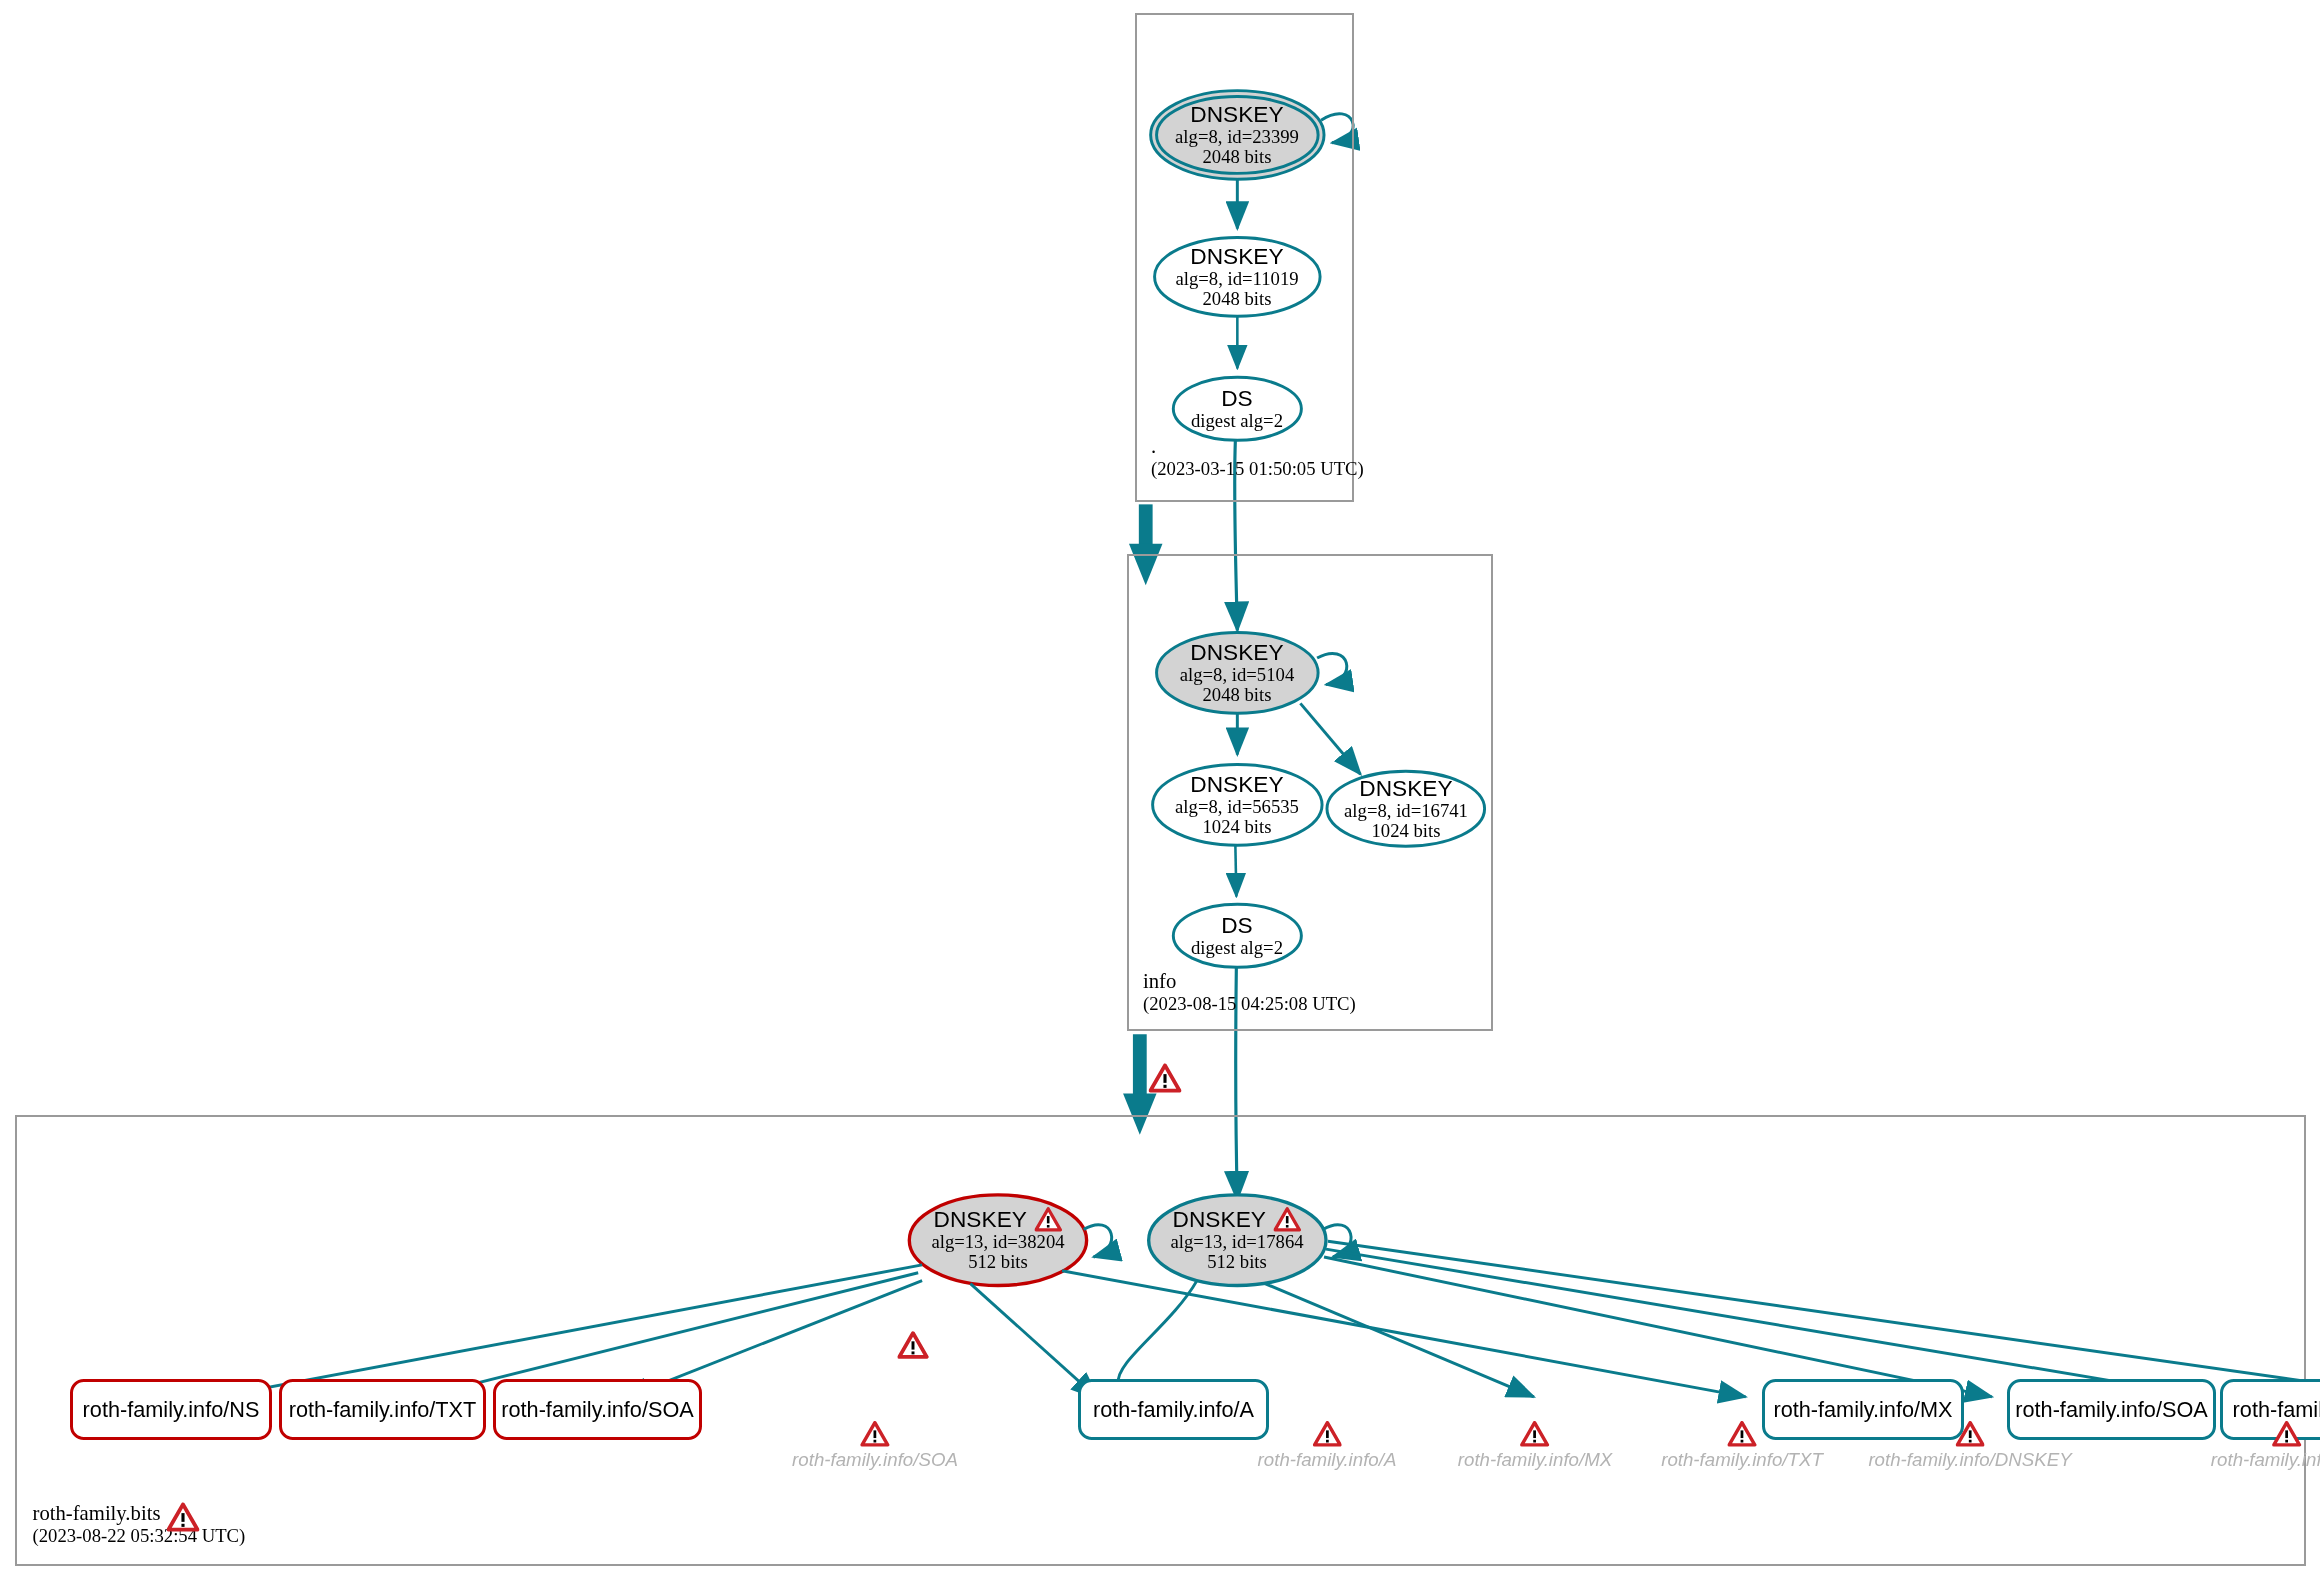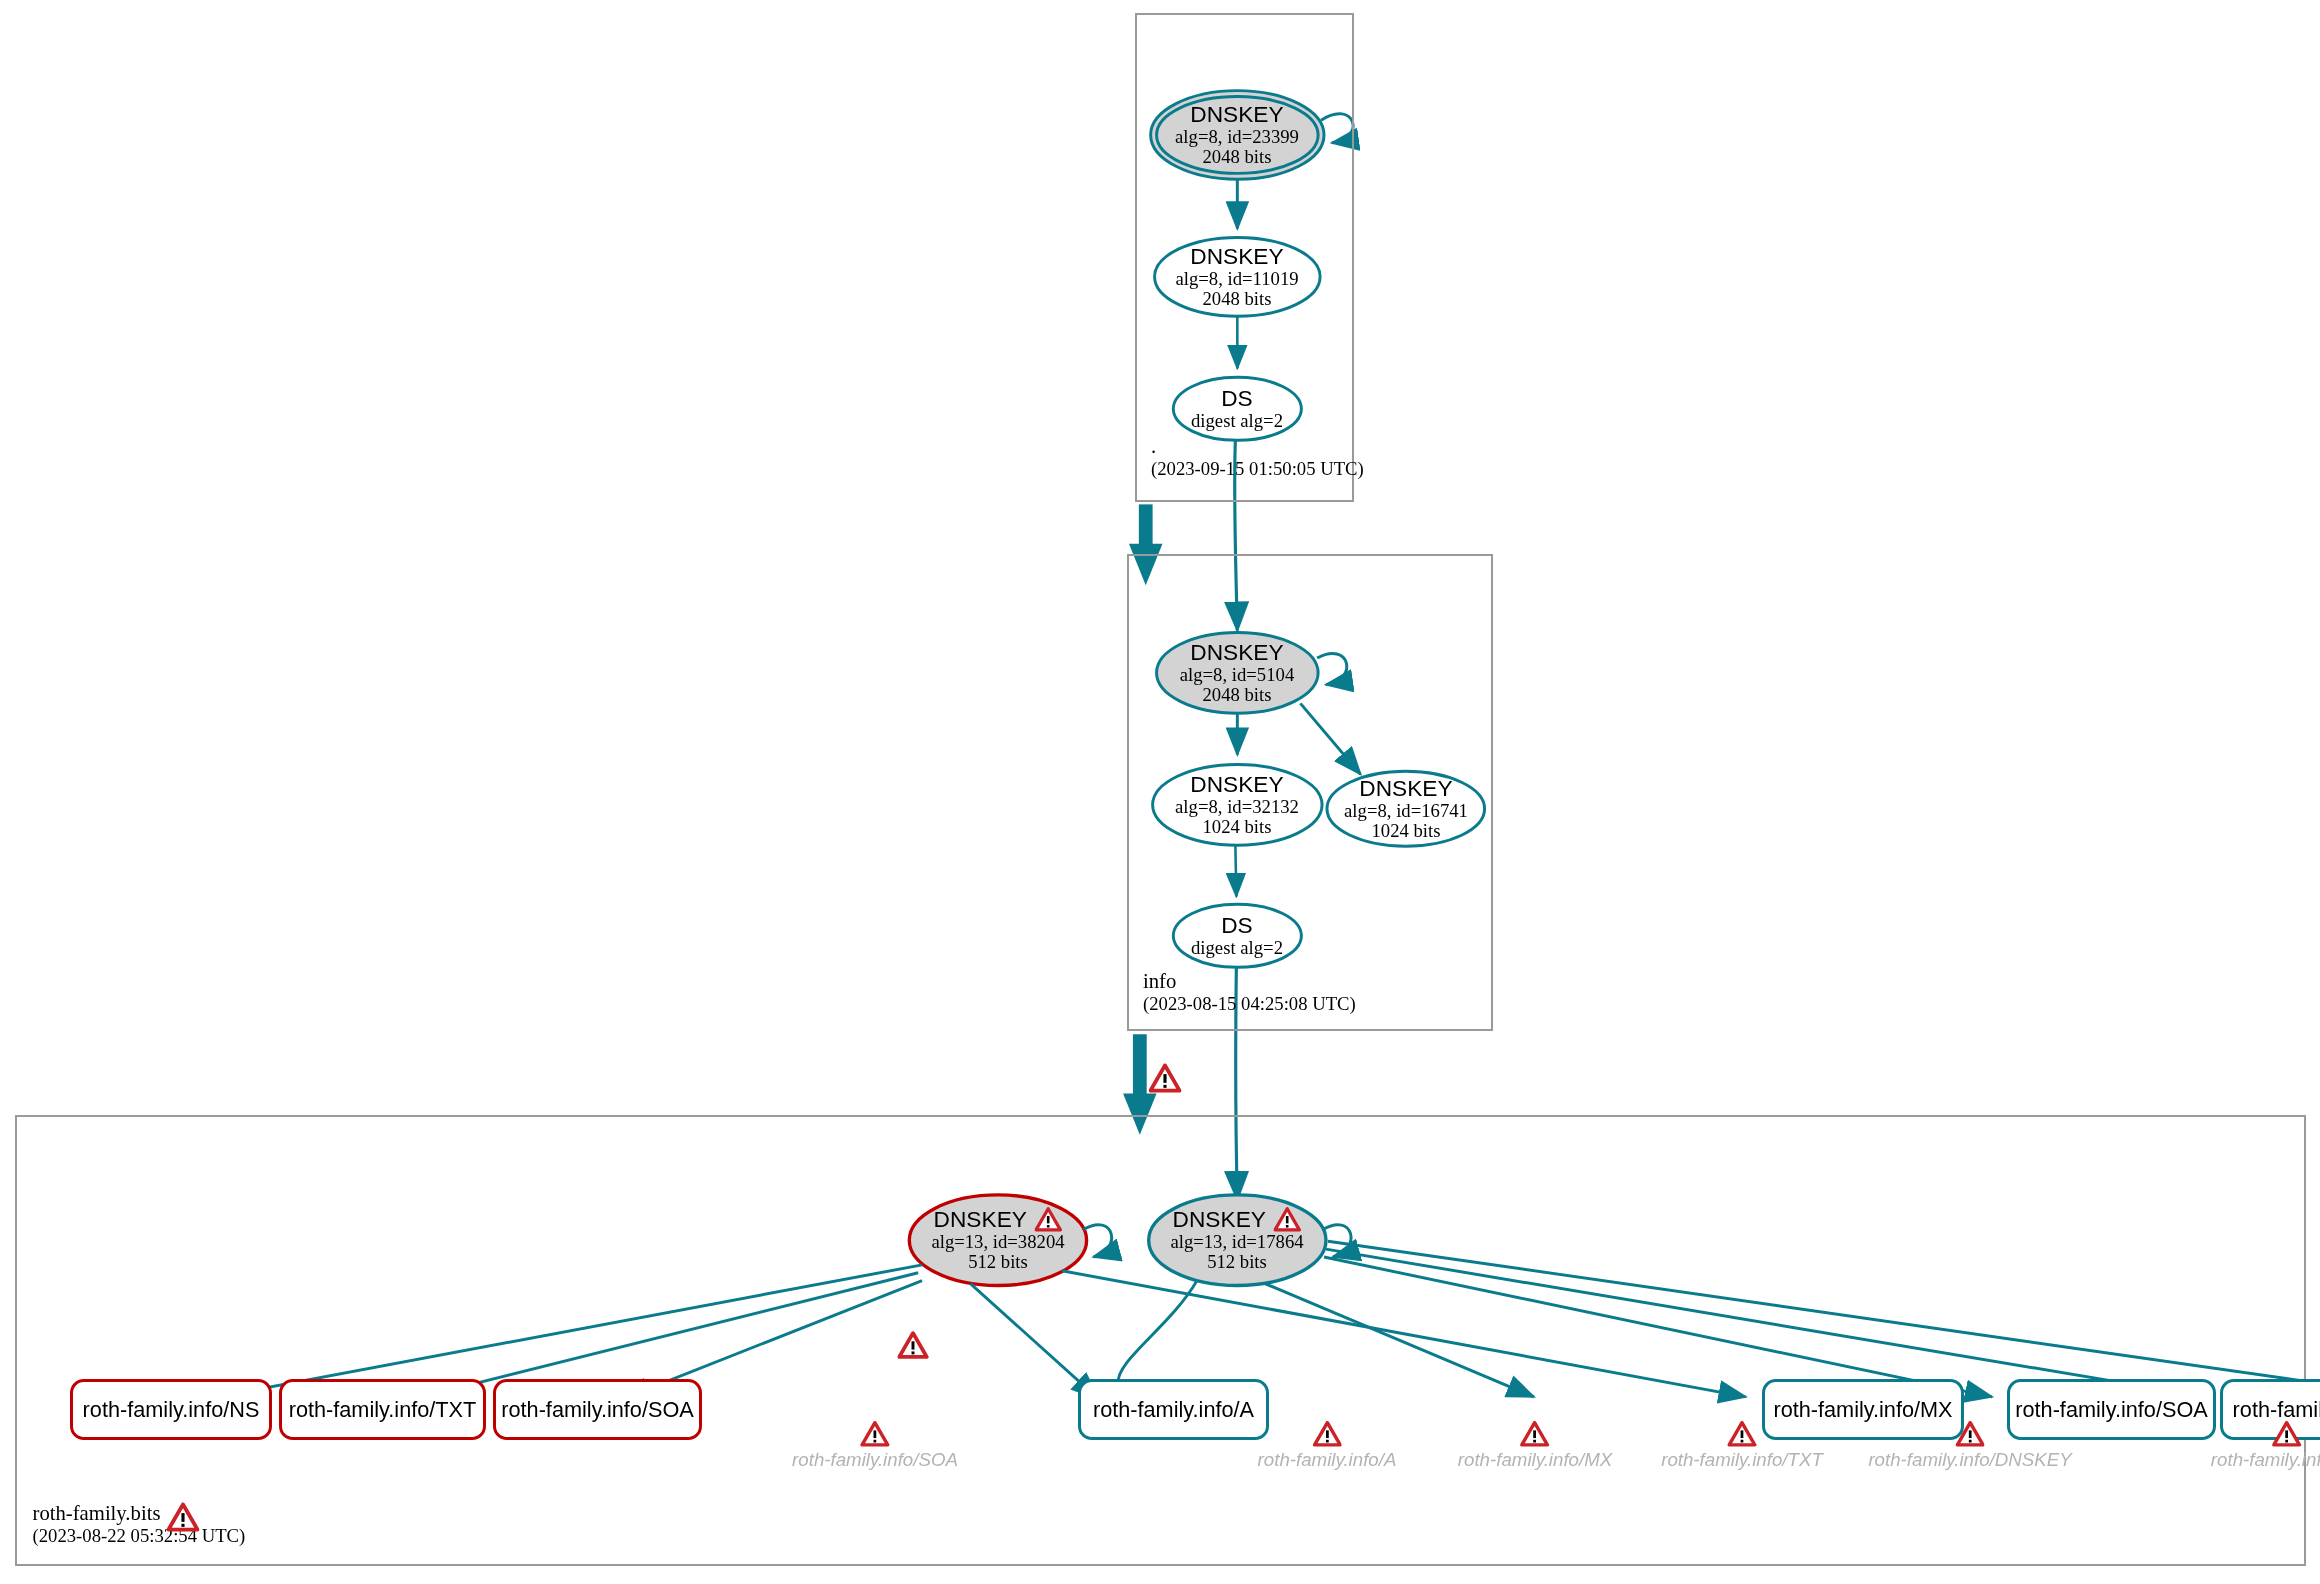--- a/index.html
+++ b/index.html
@@ -140,7 +140,7 @@
   <div class="zone-box" style="left:1135px;top:12.8px;width:219px;height:489px;"></div>
   <div class="zone-label" style="left:1151px;top:435px;">
     <div class="zname">.</div>
-    <div class="zdate">(2023-09-15 01:50:05 UTC)</div>
+    <div class="zdate">(2023-03-15 01:50:05 UTC)</div>
   </div>
 
   <div class="zone-box" style="left:1127px;top:554px;width:366px;height:477px;"></div>

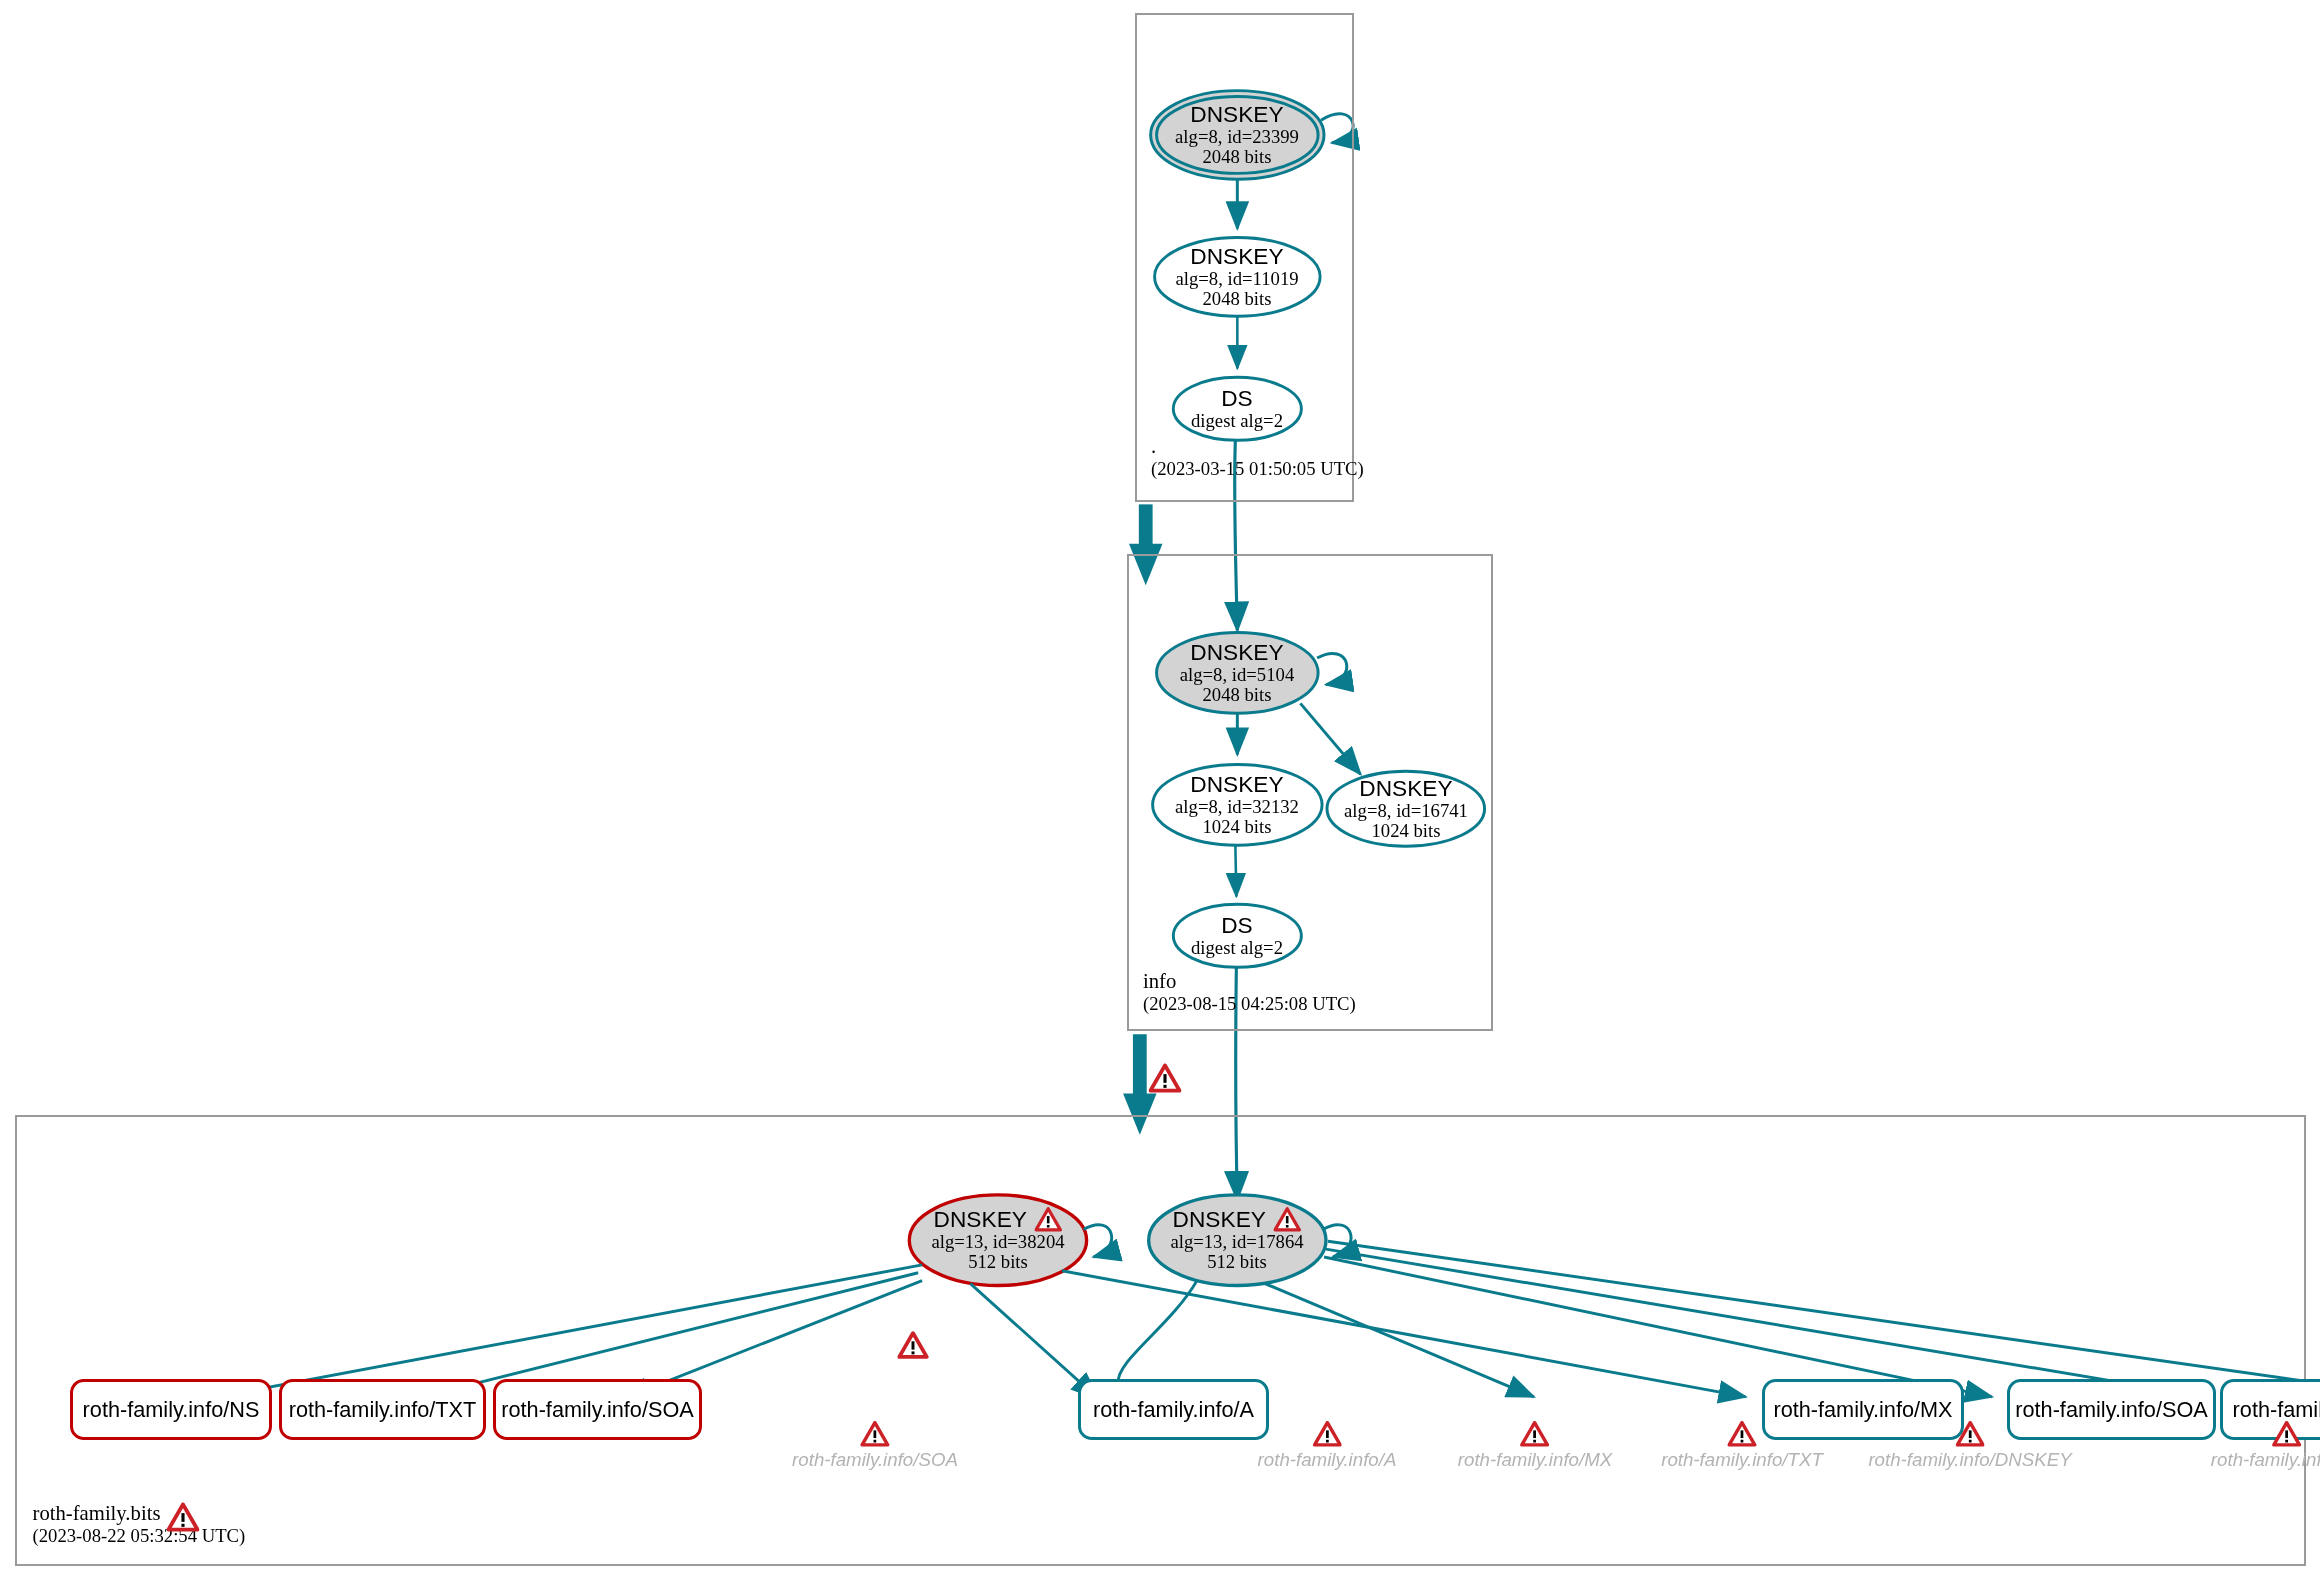--- a/index.html
+++ b/index.html
@@ -188,7 +188,7 @@
 
   <div class="node-text" style="left:1237px;top:805px;">
     <div class="l1">DNSKEY</div>
-    <div class="l2">alg=8, id=32132</div>
+    <div class="l2">alg=8, id=56535</div>
     <div class="l3">1024 bits</div>
   </div>
 

